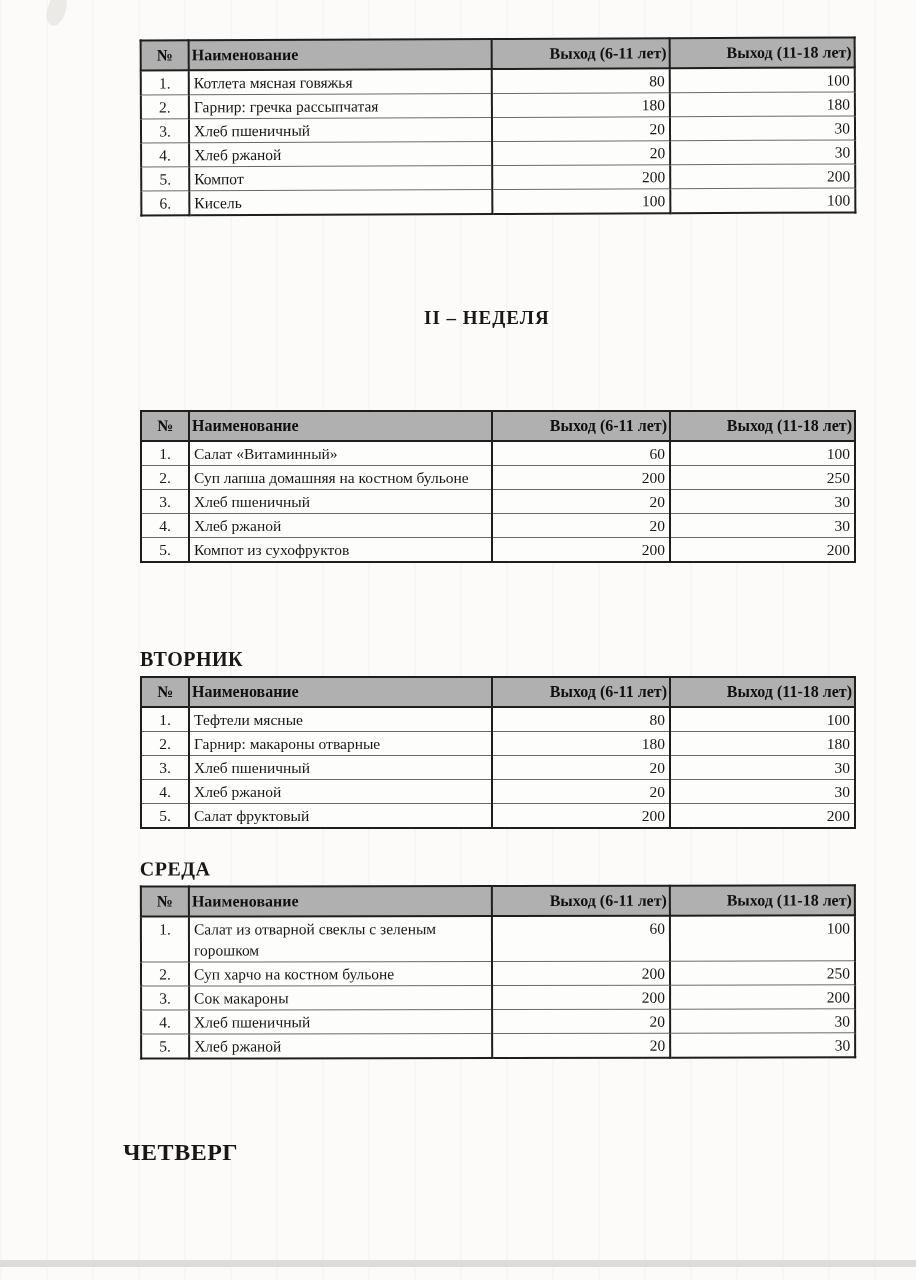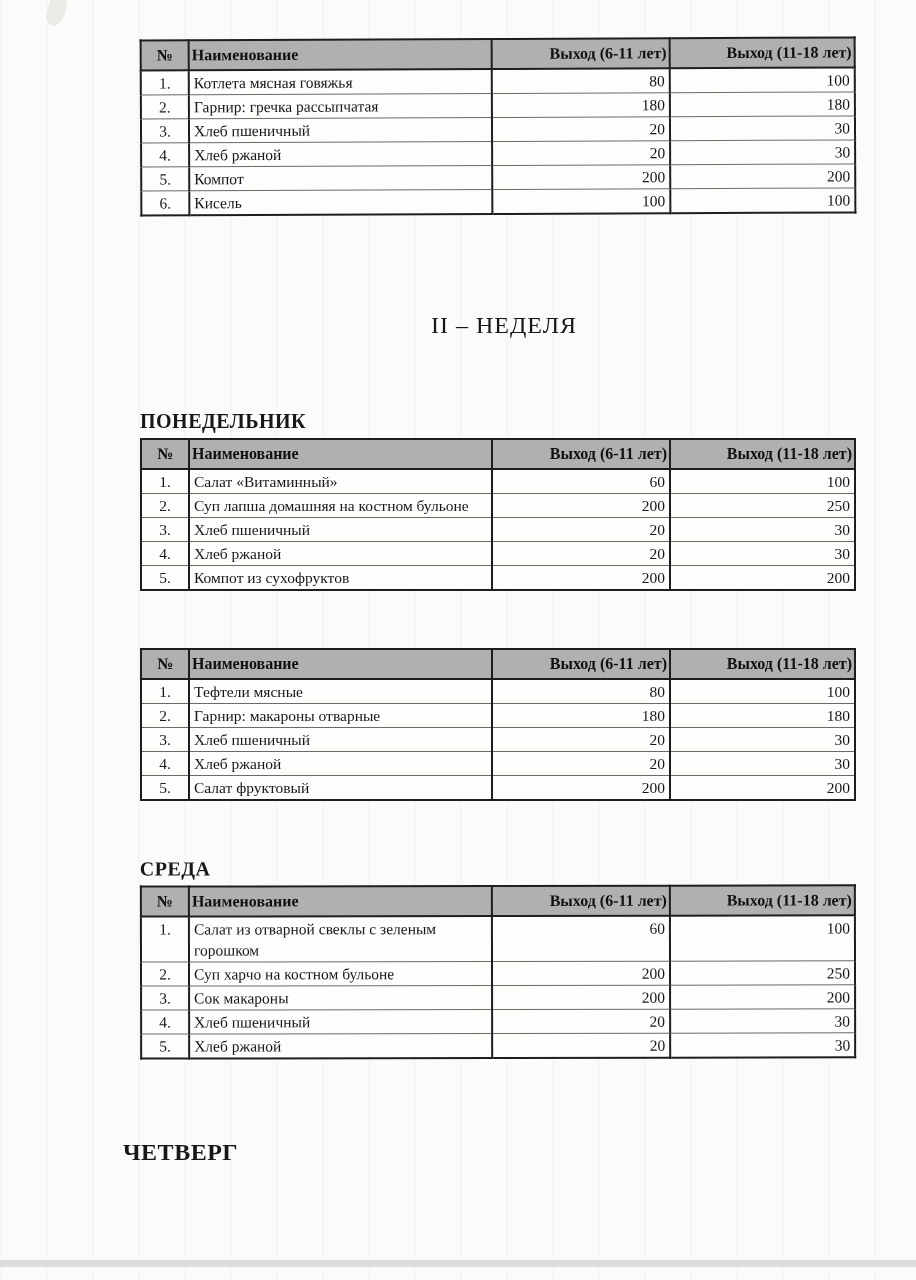--- a/index.html
+++ b/index.html
@@ -31,8 +31,8 @@
     margin:0 0 6px 0;line-height:22px;
   }
   .week-heading{
-    position:absolute;left:424px;top:306px;margin:7px;
-    font-size:24px;font-weight:normal;letter-spacing:1px;line-height:24px;
+    position:absolute;left:424px;top:306px;margin:0;
+    font-size:19px;font-weight:bold;letter-spacing:1px;line-height:24px;
   }
   .thursday-heading{
     position:absolute;left:123px;top:1141px;margin:0;

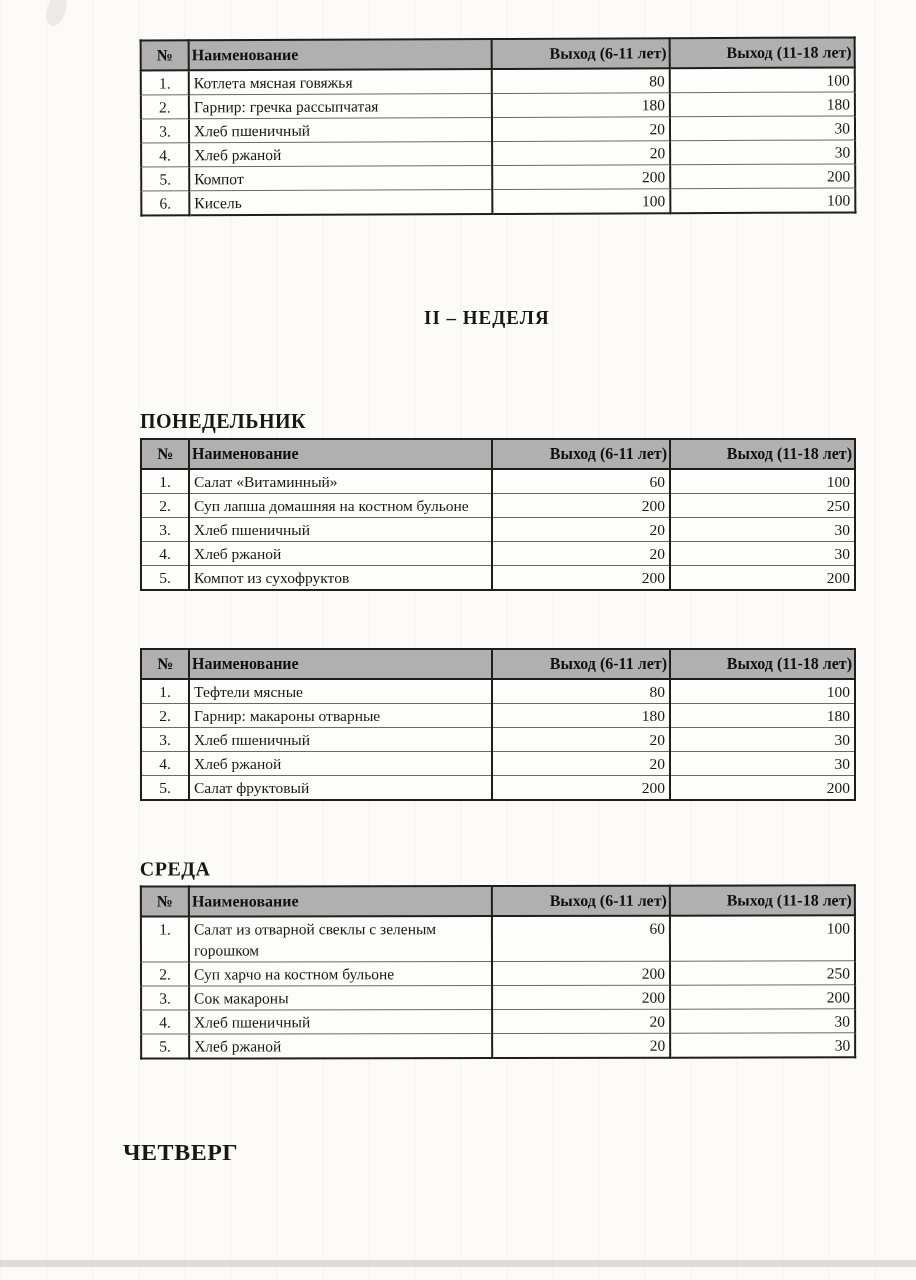--- a/index.html
+++ b/index.html
@@ -125,7 +125,6 @@
 <h2 class="week-heading">II – НЕДЕЛЯ</h2>
 
 <div id="sec-1" class="section">
-  <h3 class="day-heading">ПОНЕДЕЛЬНИК</h3>
   <table class="menu">
       <tbody>
         <tr>

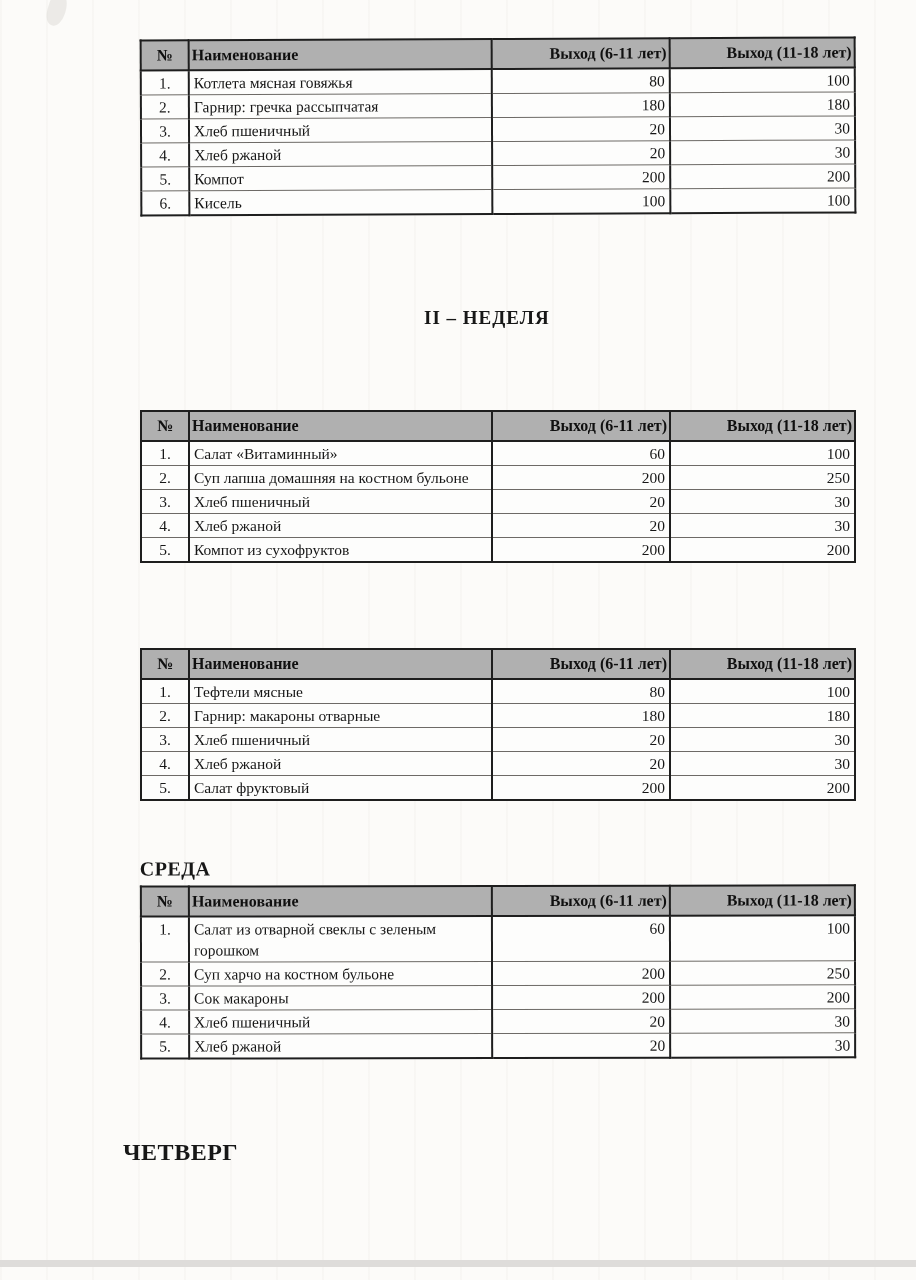--- a/index.html
+++ b/index.html
@@ -168,6 +168,7 @@
 </div>
 
 <div id="sec-2" class="section">
+  <h3 class="day-heading">ВТОРНИК</h3>
   <table class="menu">
       <tbody>
         <tr>

